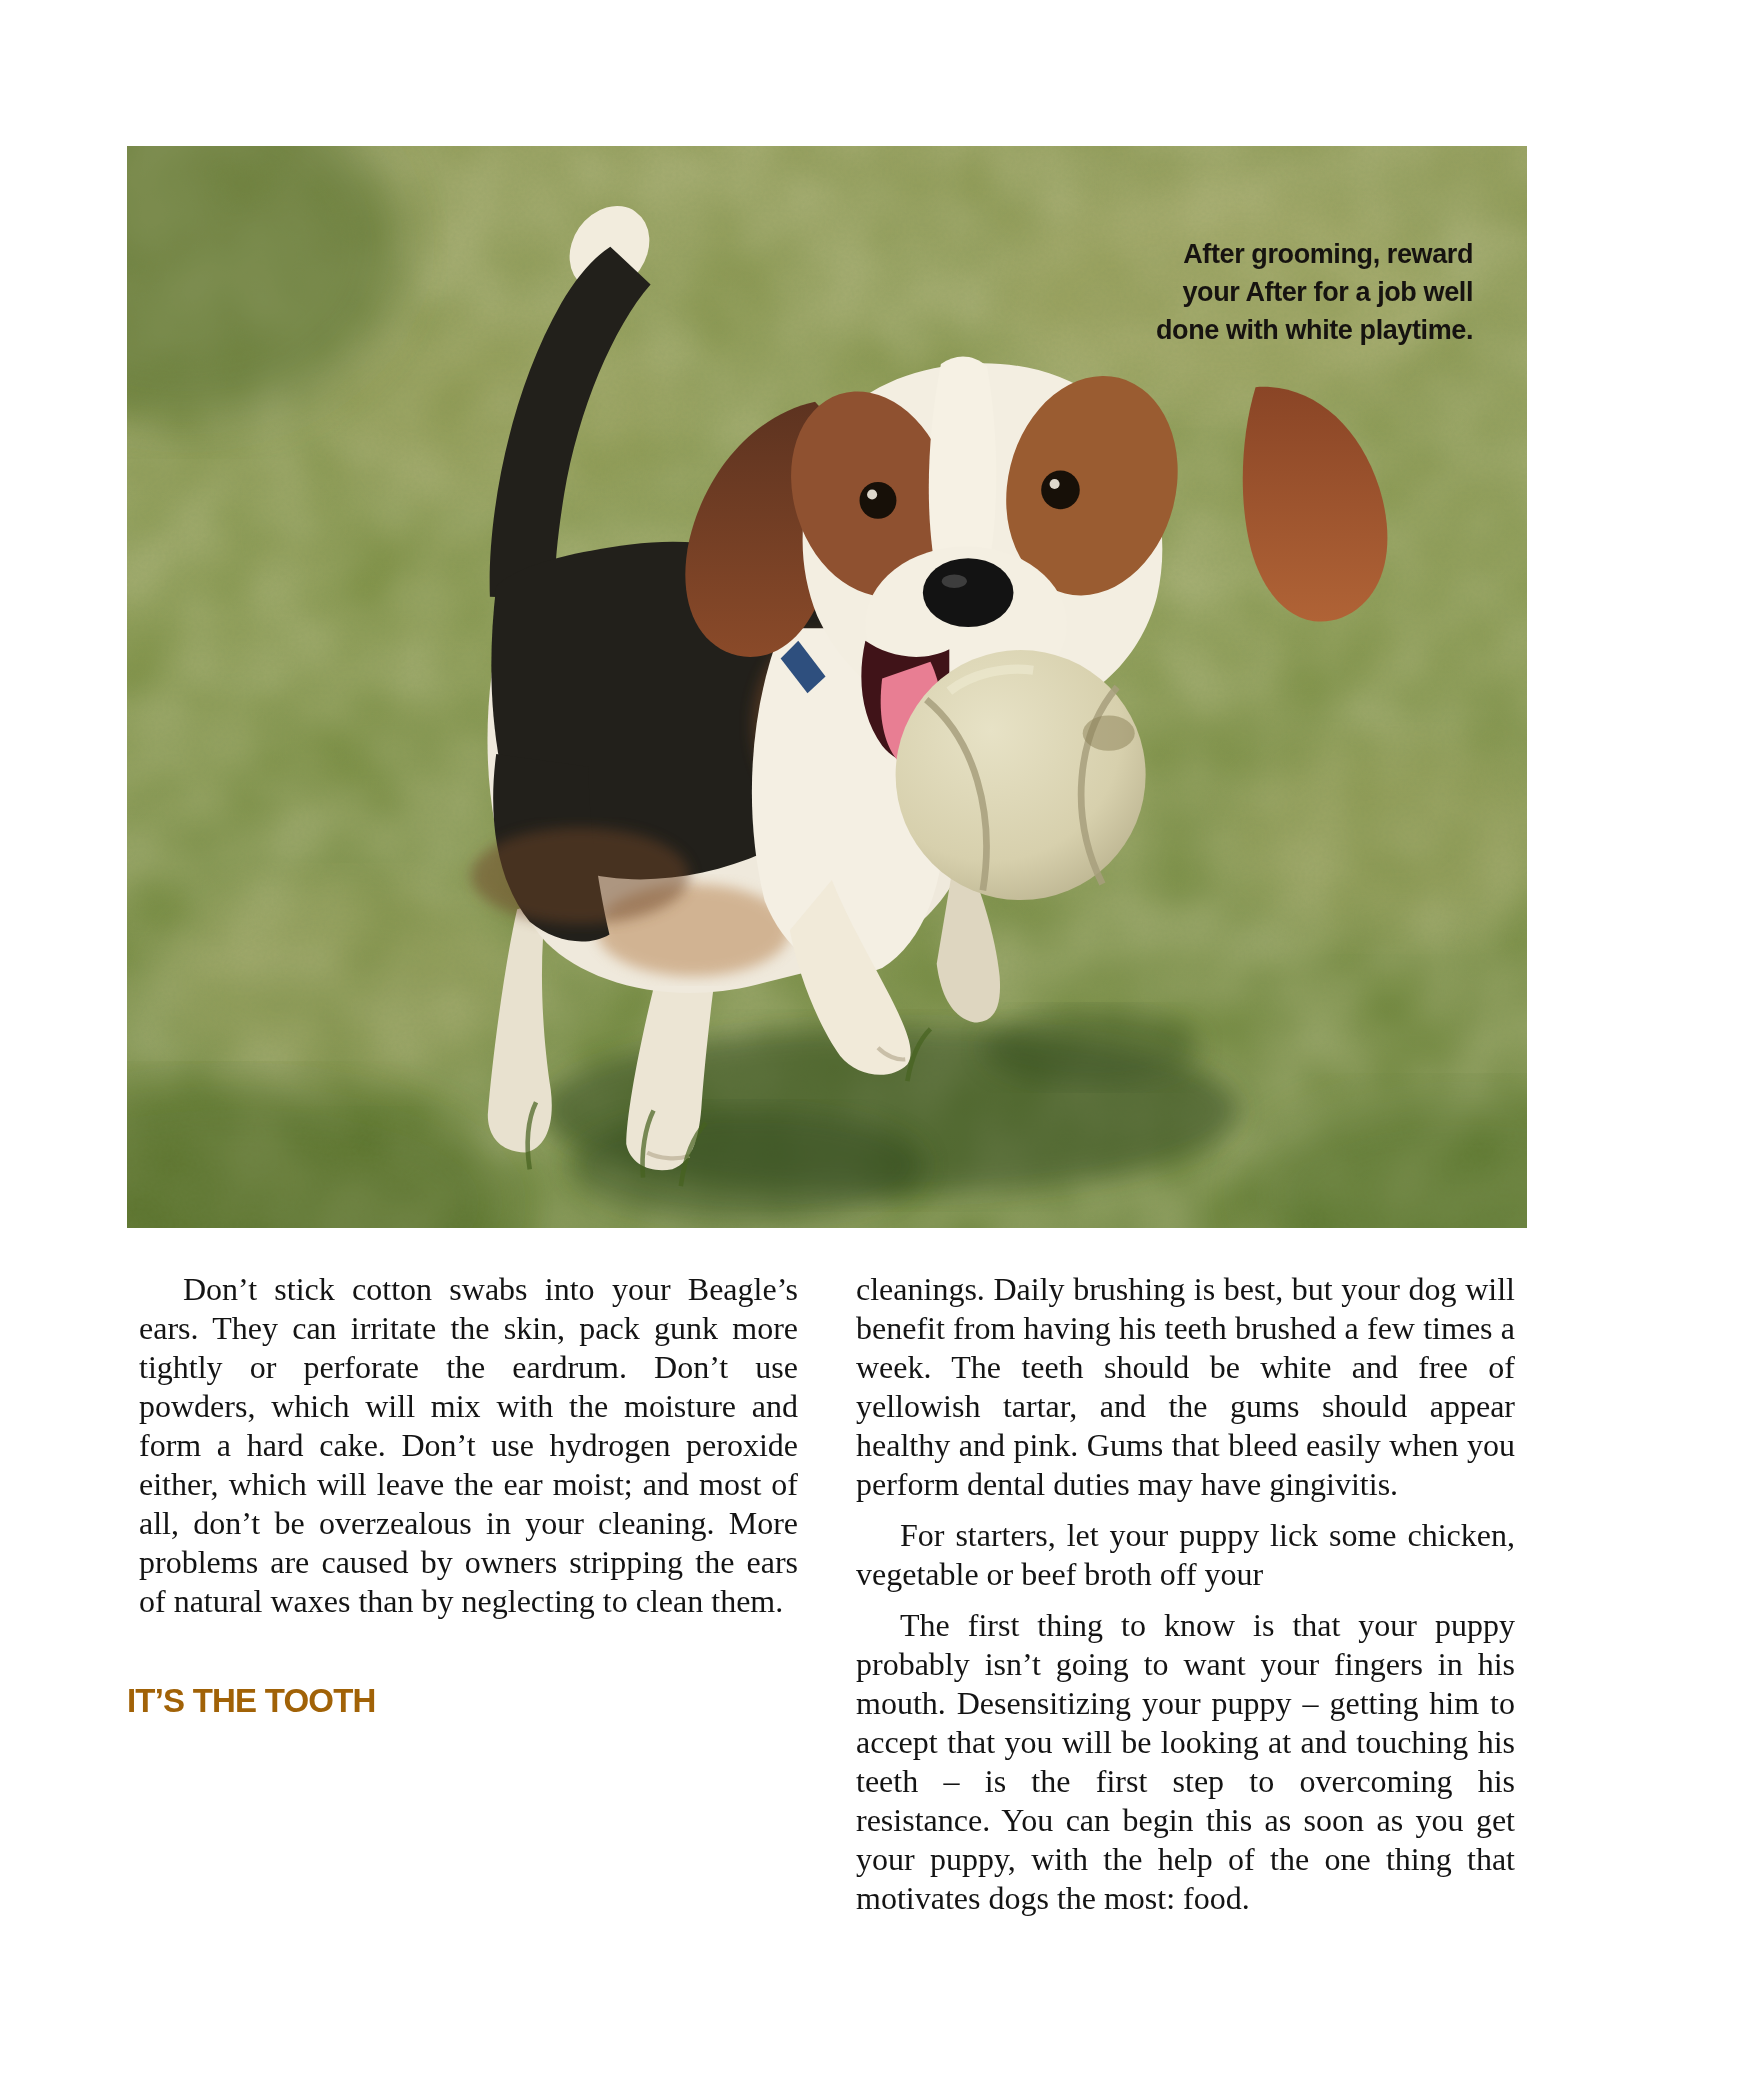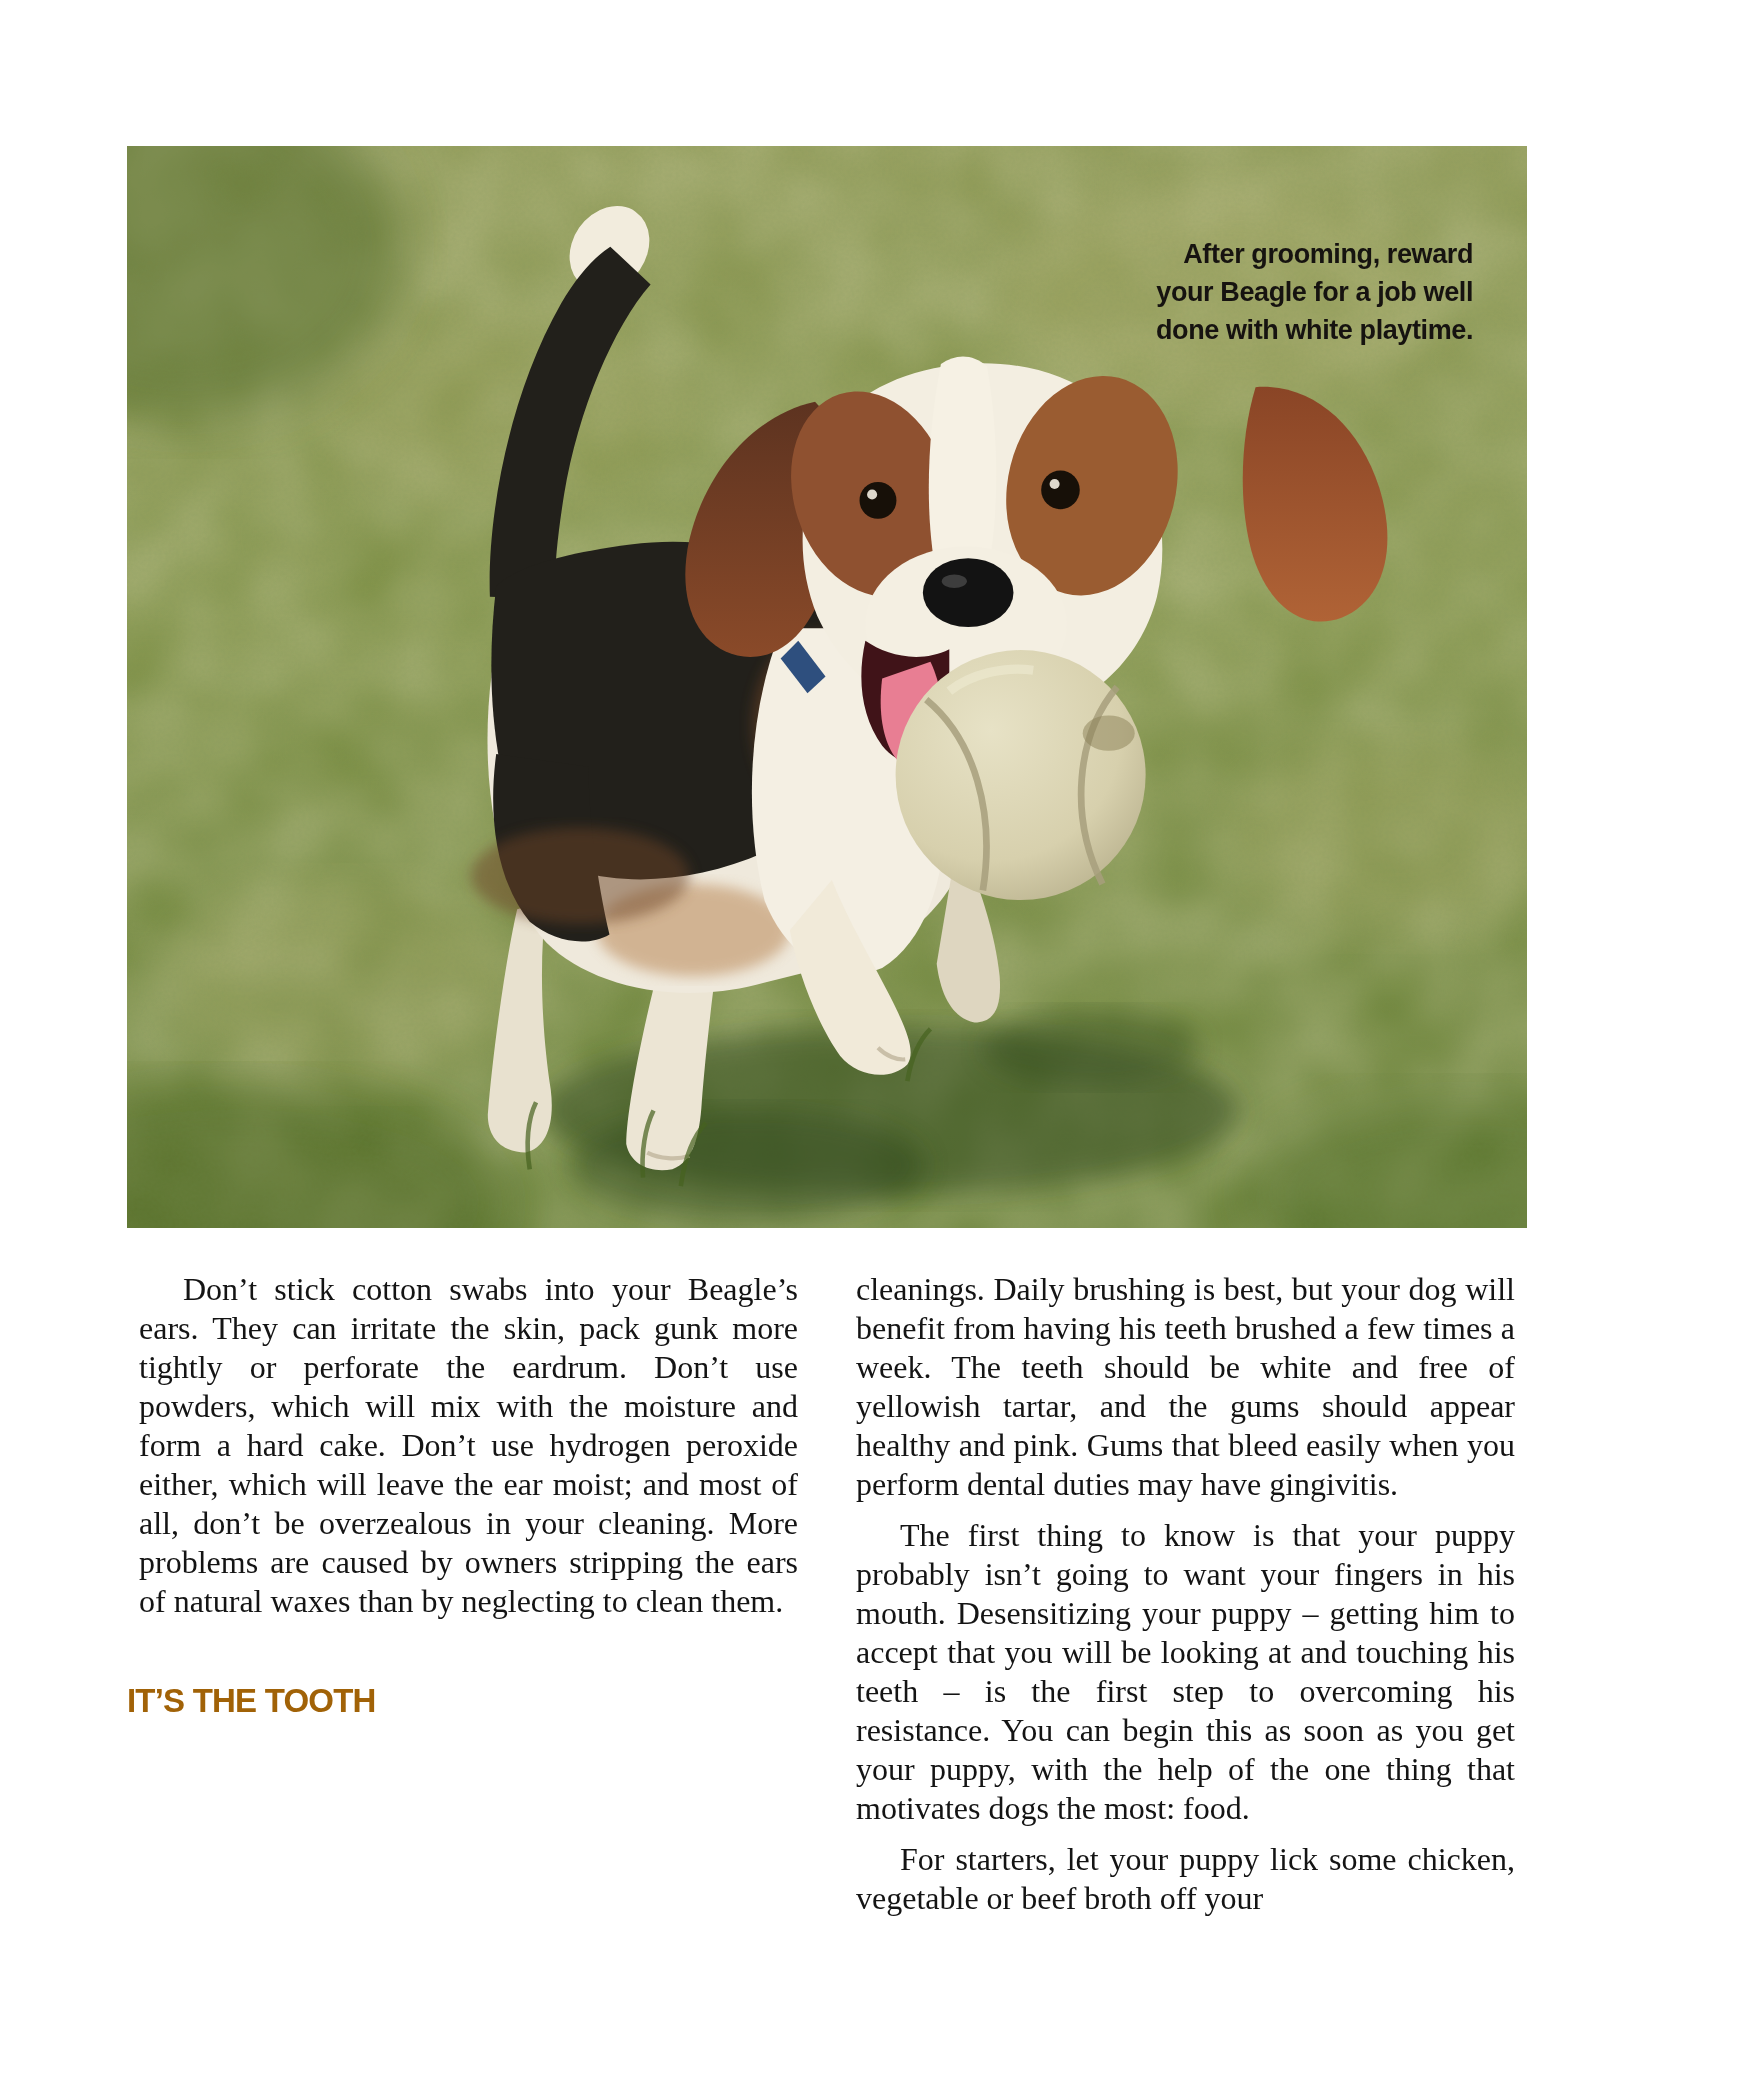--- a/index.html
+++ b/index.html
@@ -154,7 +154,7 @@
 
     <div class="photo-caption">
       <div>After grooming, reward</div>
-      <div>your Beagle for a job well</div>
+      <div>your After for a job well</div>
       <div>done with white playtime.</div>
     </div>
   </div>

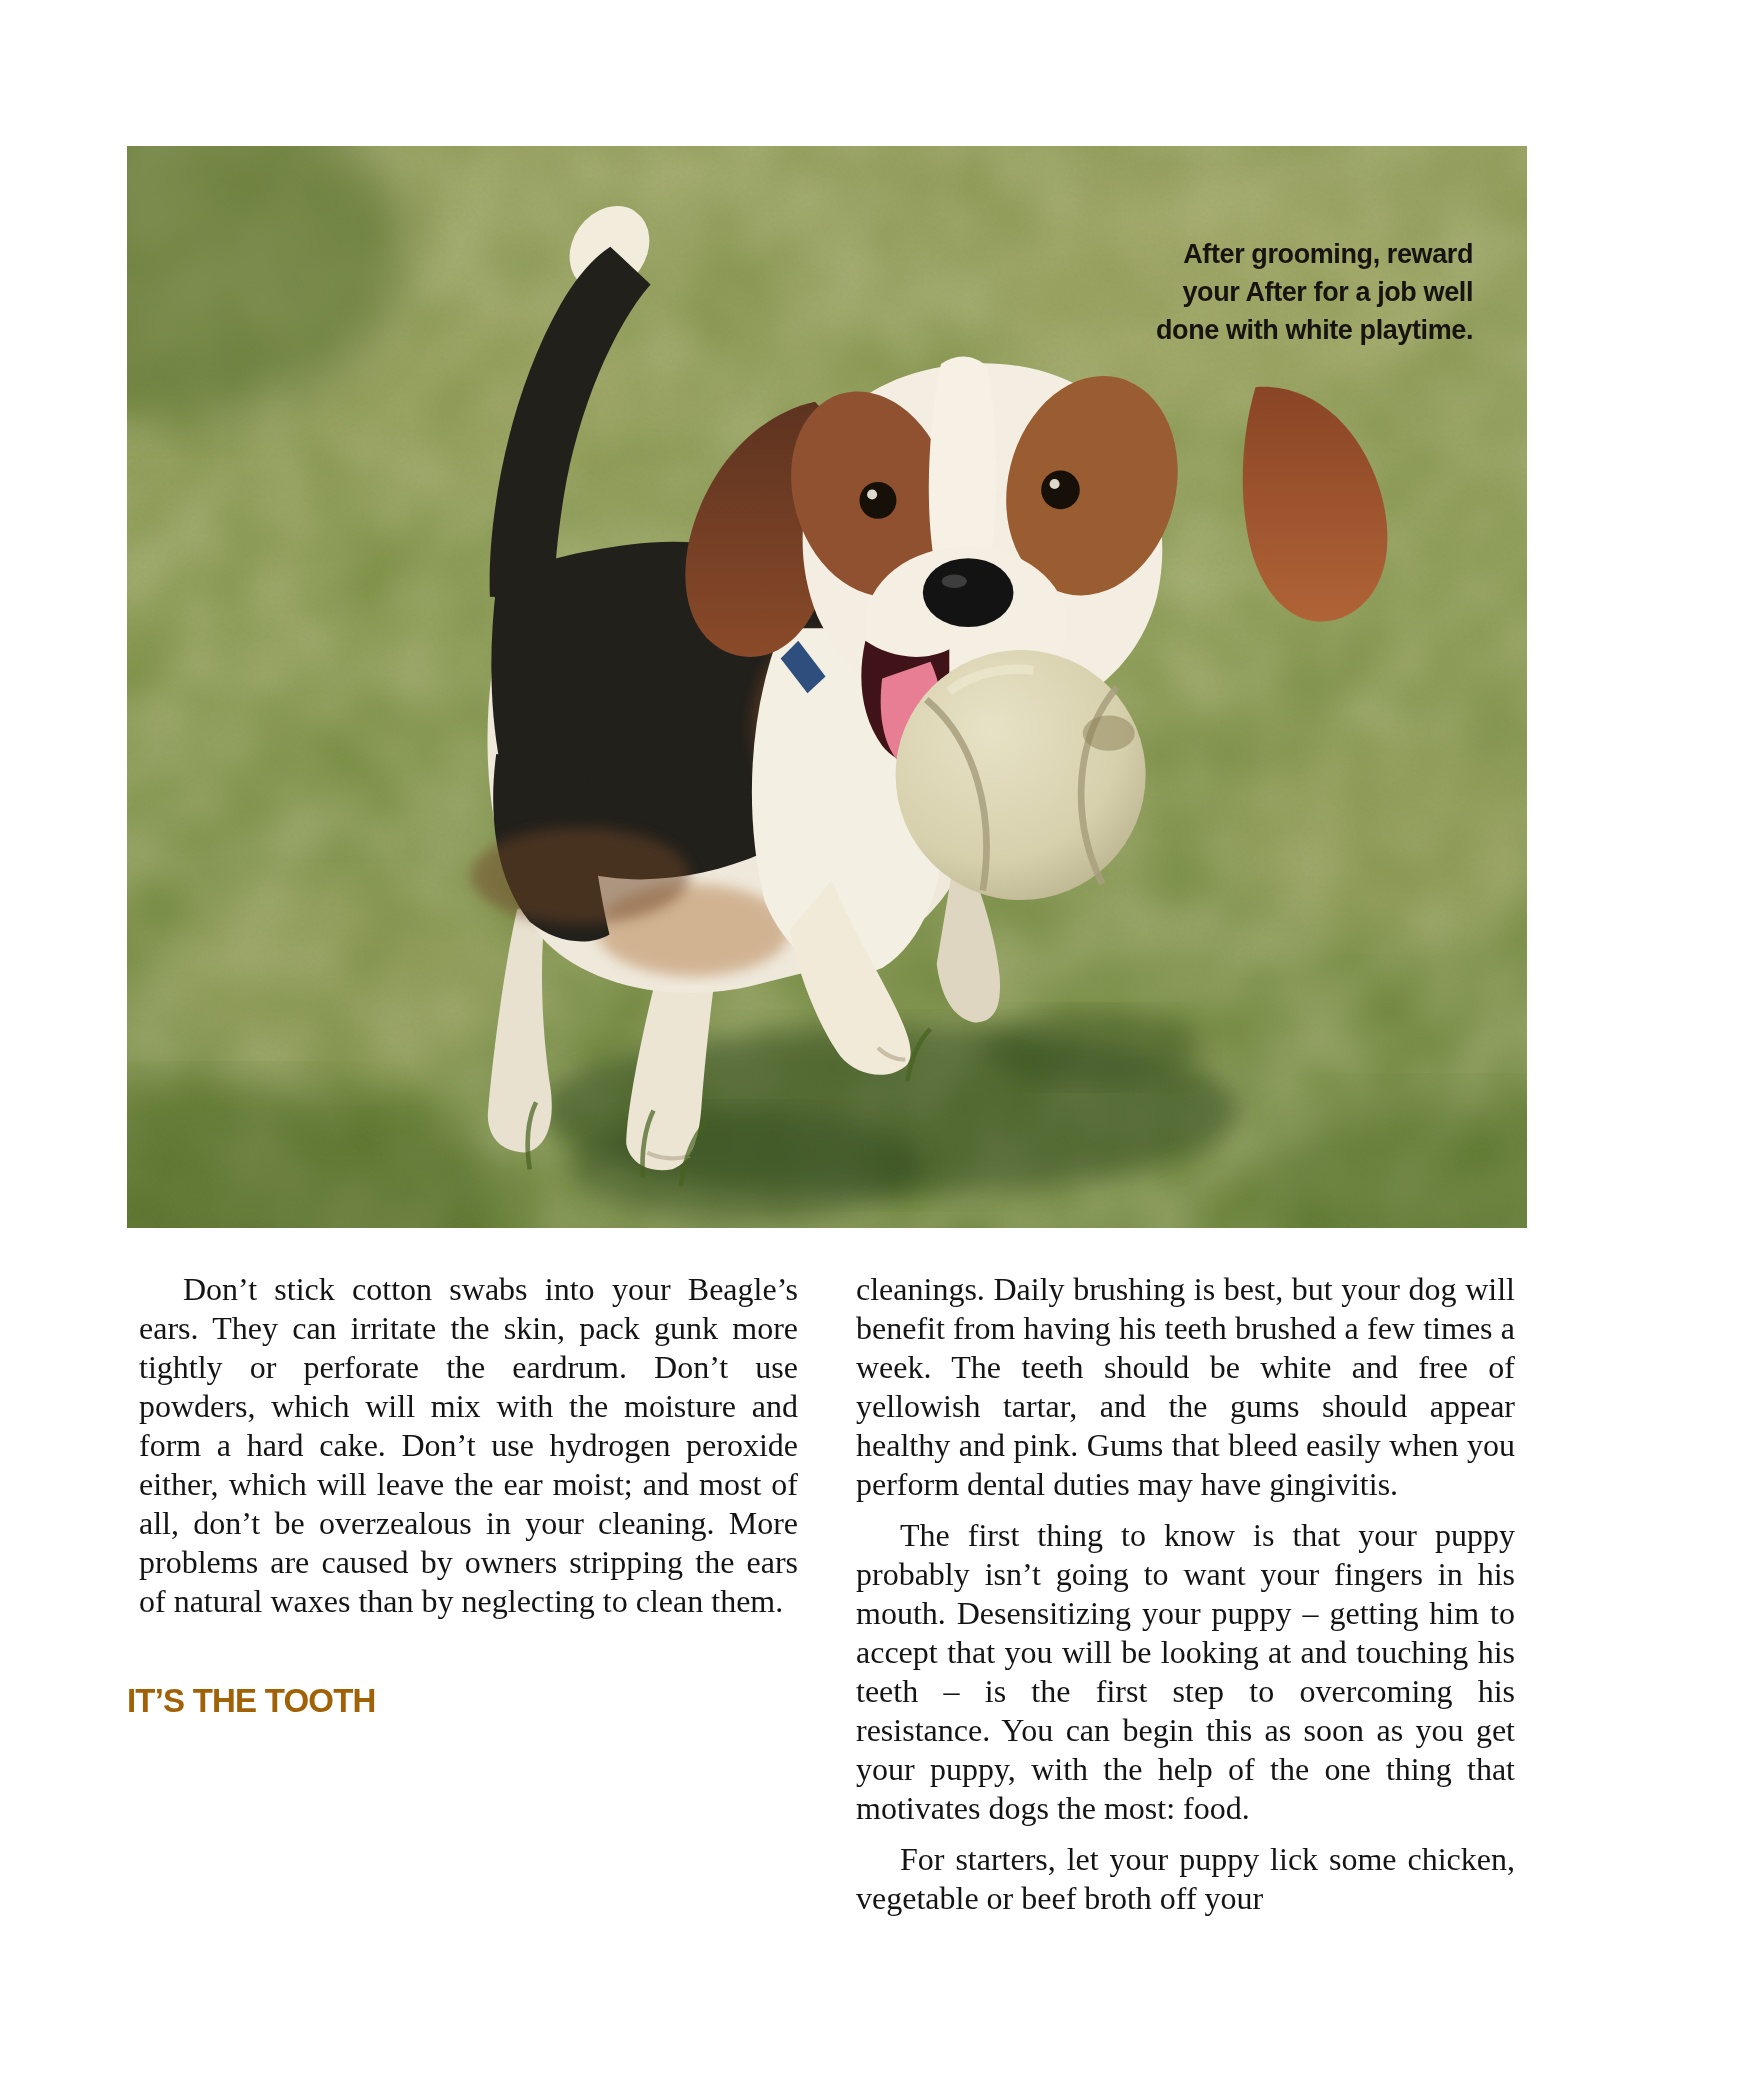--- a/index.html
+++ b/index.html
@@ -166,8 +166,8 @@
 
   <div class="col col-right">
     <p>cleanings. Daily brushing is best, but your dog will benefit from having his teeth brushed a few times a week. The teeth should be white and free of yellowish tartar, and the gums should appear healthy and pink. Gums that bleed easily when you perform dental duties may have gingivitis.</p>
+    <p class="indent">For starters, let your puppy lick some chicken, vegetable or beef broth off your</p>
     <p class="indent">The first thing to know is that your puppy probably isn’t going to want your fingers in his mouth. Desensitizing your puppy – getting him to accept that you will be looking at and touching his teeth – is the first step to overcoming his resistance. You can begin this as soon as you get your puppy, with the help of the one thing that motivates dogs the most: food.</p>
-    <p class="indent">For starters, let your puppy lick some chicken, vegetable or beef broth off your</p>
   </div>
 
 </div>

